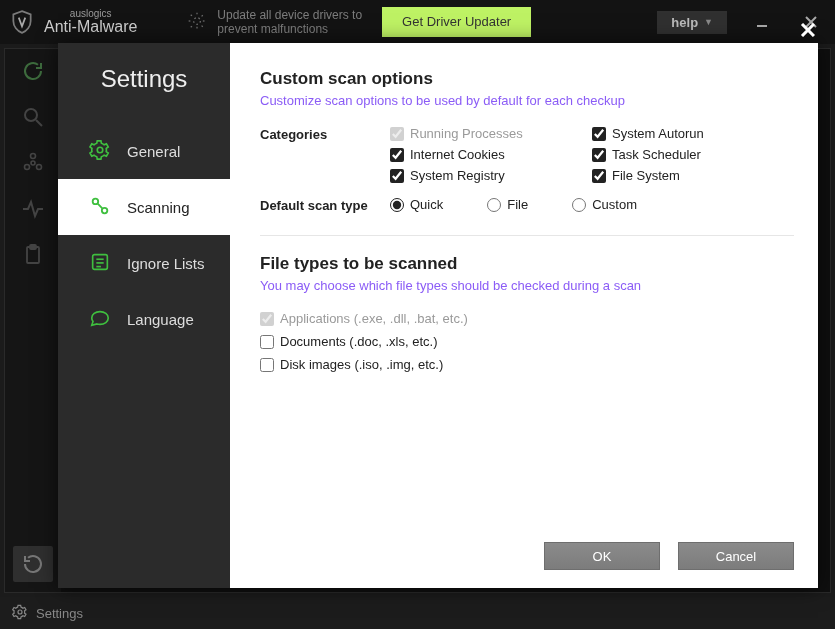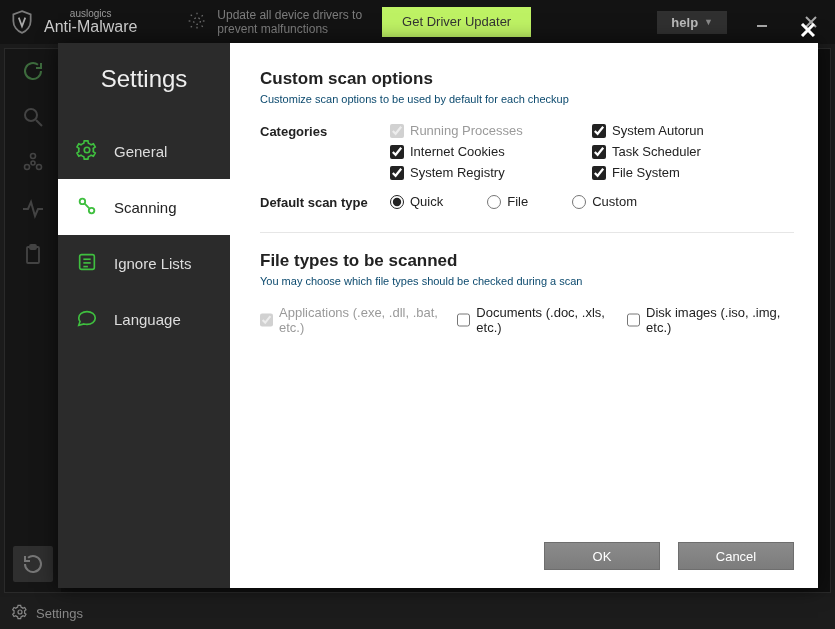--- a/index.html
+++ b/index.html
@@ -41,7 +41,7 @@
 
   .content { flex:1; padding:26px 24px 18px 30px; display:flex; flex-direction:column; color:#222; }
   .content h2 { font-size:17px; font-weight:700; margin-bottom:4px; }
-  .content .sub { font-size:11px; color:#0c4a6e; margin-bottom:18px; }
+  .content .sub { font-size:13px; color:#8b5cf6; margin-bottom:18px; }
   .row { display:flex; align-items:flex-start; margin-bottom:14px; }
   .row-label { width:130px; font-size:13px; font-weight:700; padding-top:1px;}
   .cats { flex:1; display:grid; grid-template-columns:1fr 1fr; row-gap:6px; font-size:13px;}

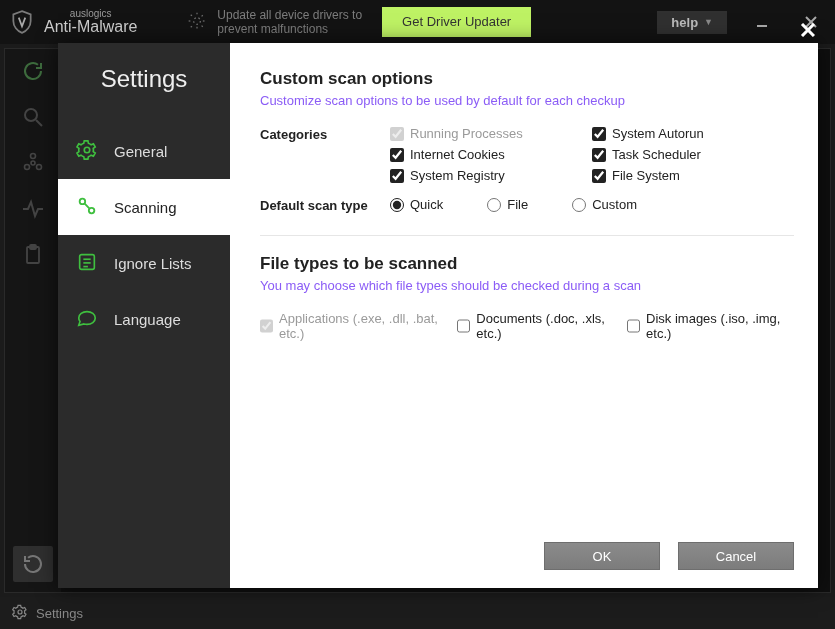--- a/index.html
+++ b/index.html
@@ -33,7 +33,7 @@
   .modal-close { position:absolute; right:-2px; top:-24px; color:#fff; font-size:22px; font-weight:bold; width:24px; height:24px; text-align:center; line-height:24px; cursor:pointer;}
   .sidebar { width:172px; background:#2b2b2b; color:#ddd; display:flex; flex-direction:column; padding-top:22px;}
   .sidebar-title { font-size:24px; font-weight:300; color:#eee; text-align:center; margin-bottom:30px;}
-  .sb-item { display:flex; align-items:center; height:56px; padding-left:18px; gap:16px; color:#ddd; font-size:15px;}
+  .sb-item { display:flex; align-items:center; height:56px; padding-left:31px; gap:16px; color:#ddd; font-size:15px;}
   .sb-item svg { width:22px; height:22px; }
   .sb-item.active { background:#ffffff; color:#222; }
   .sb-item .ico { color:#3fbf3f; }

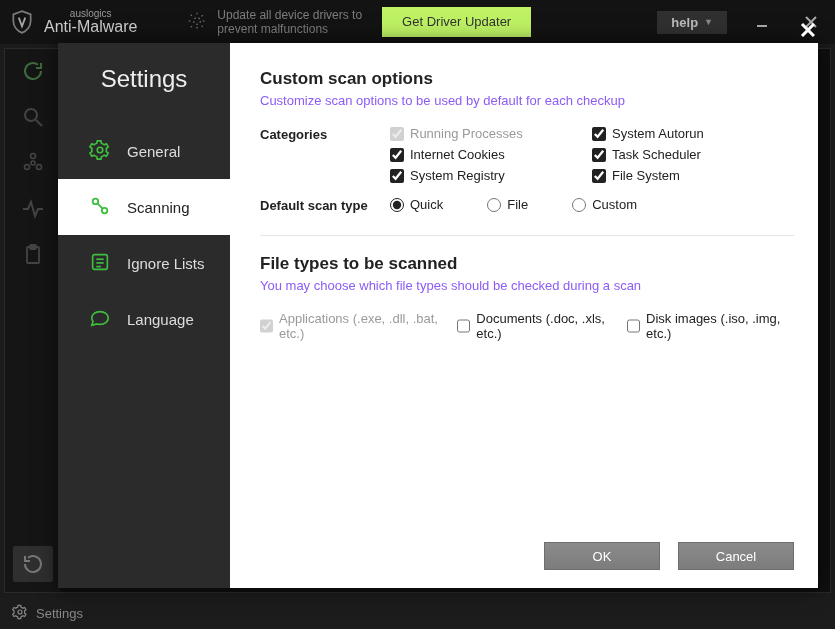--- a/index.html
+++ b/index.html
@@ -53,7 +53,7 @@
   .rad { display:flex; align-items:center; gap:6px;}
   .rad input { width:14px; height:14px; accent-color:#222;}
   hr.sep { border:none; border-top:1px solid #e6e6e6; margin:8px 0 18px 0;}
-  .ft-list { display:flex; flex-direction:row; gap:8px; font-size:13px; }
+  .ft-list { display:flex; flex-direction:column; gap:8px; font-size:13px; }
   .buttons { margin-top:auto; display:flex; justify-content:flex-end; gap:18px; padding-top:20px;}
   .btn { width:116px; height:28px; background:linear-gradient(#8b8b8b,#7c7c7c); color:#fff; border:1px solid #6e6e6e; font-size:13px; cursor:pointer;}
 </style>

